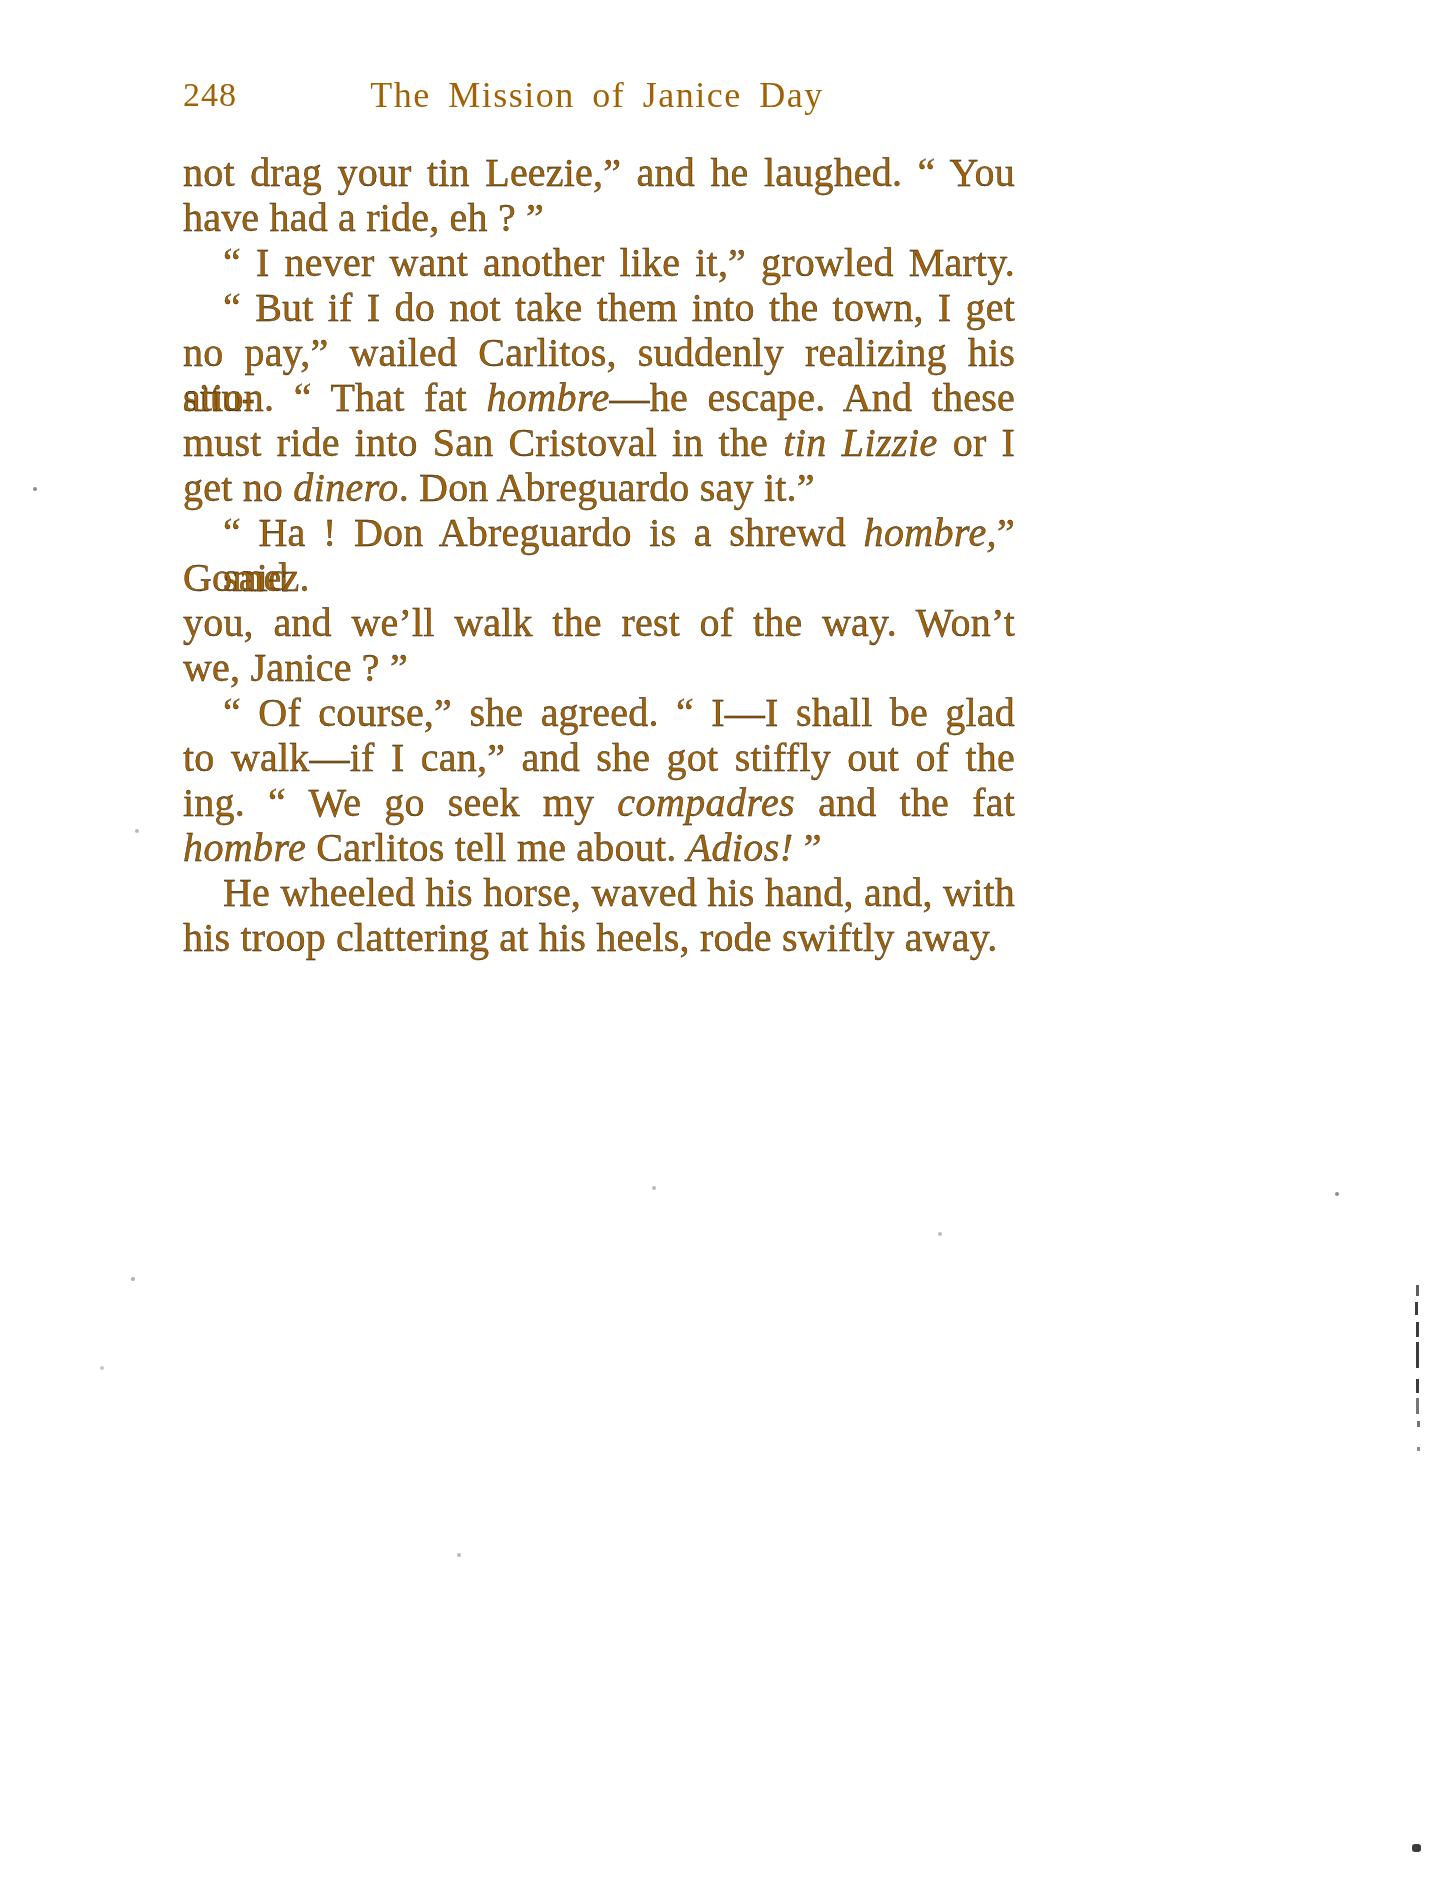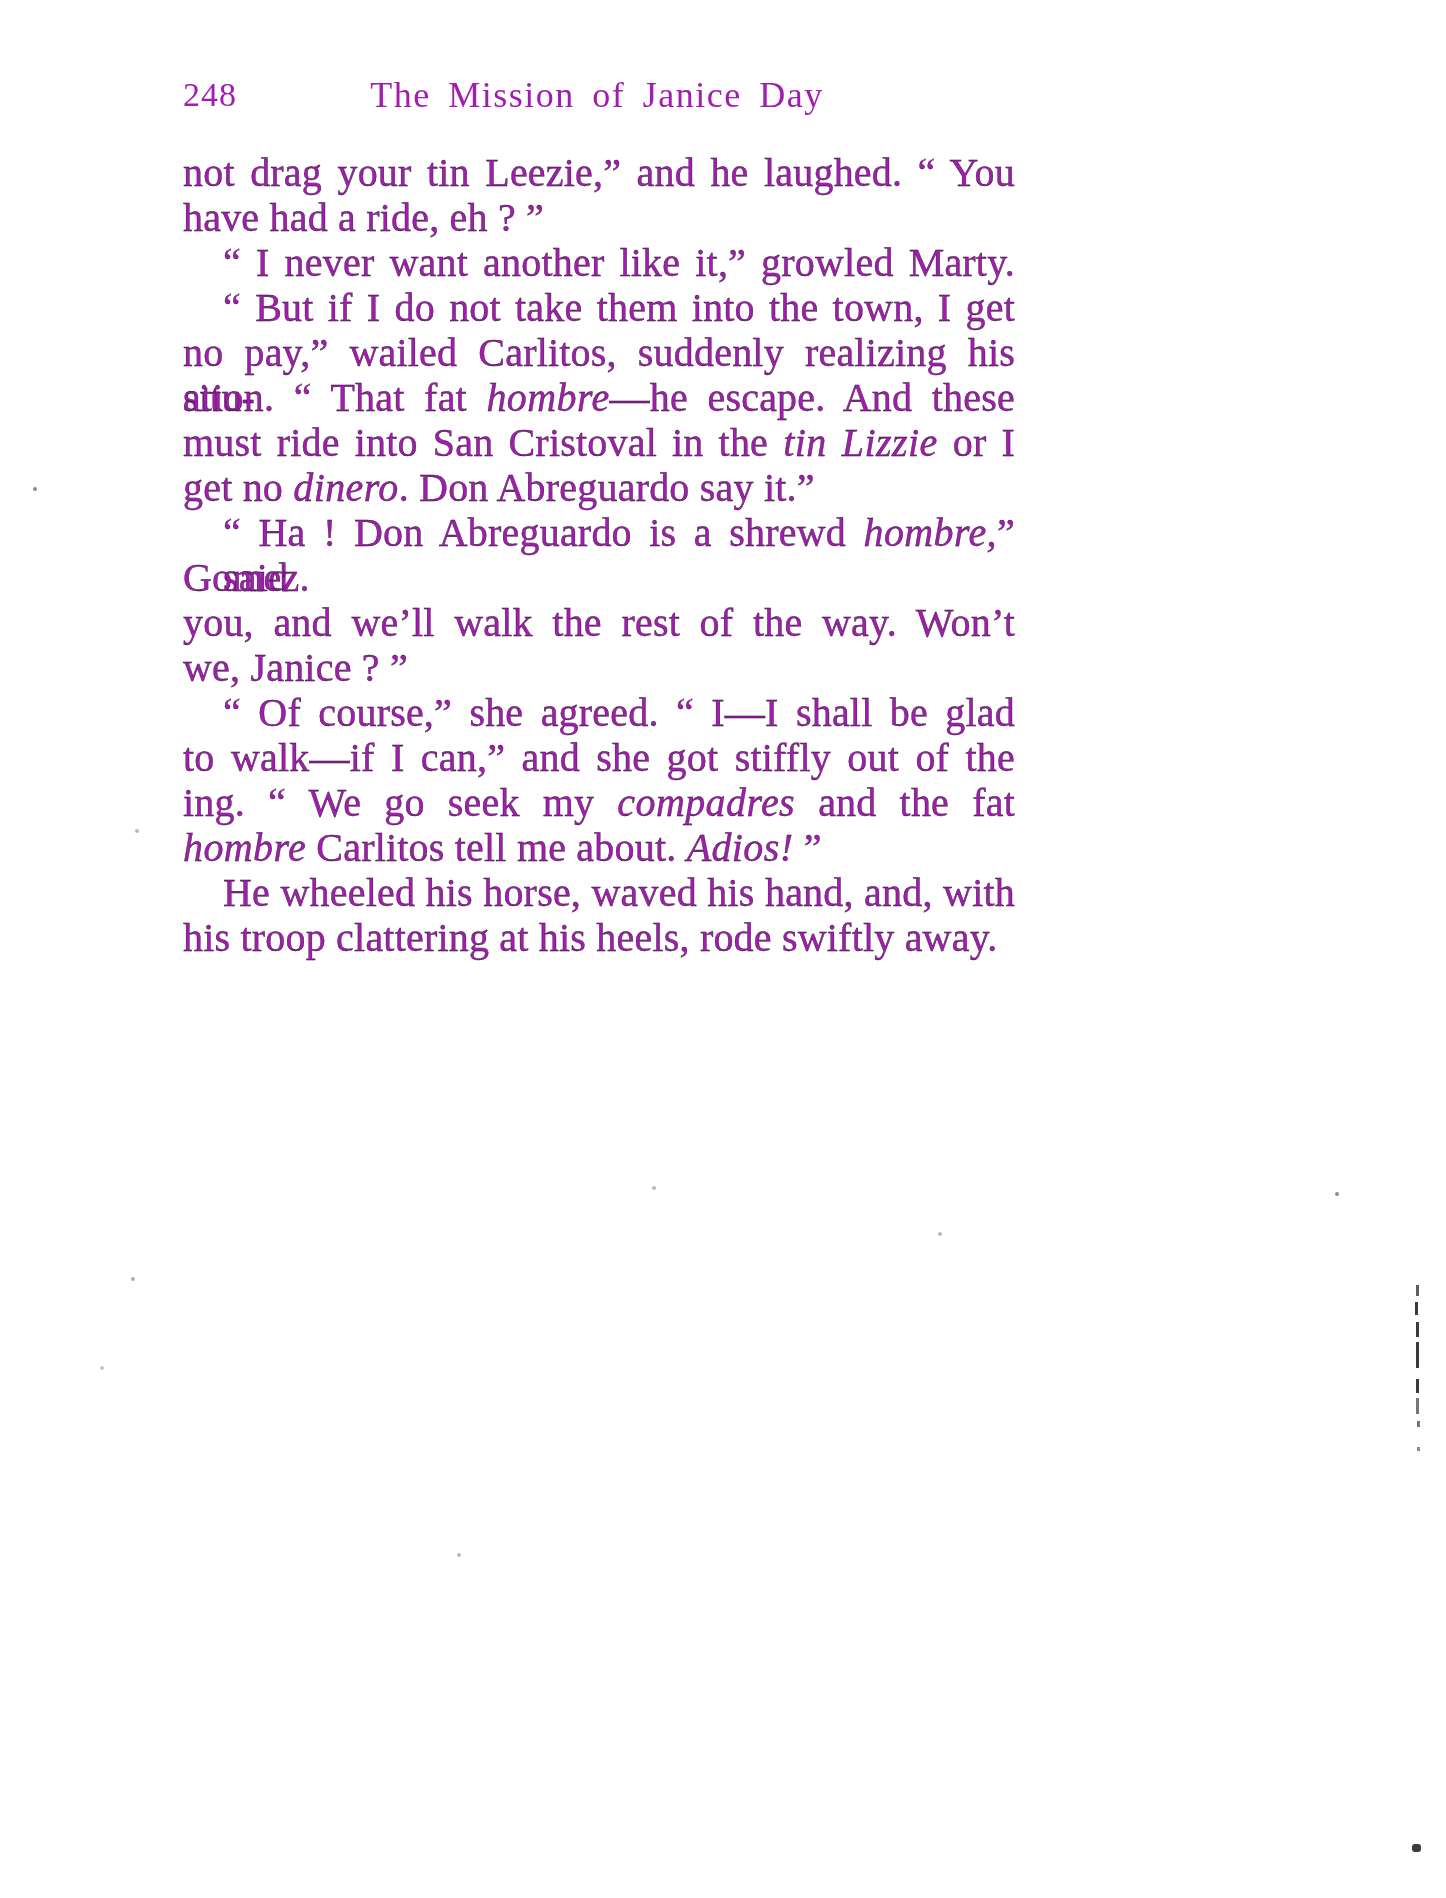--- a/index.html
+++ b/index.html
@@ -10,7 +10,7 @@
     margin: 0 auto;
     background: #ffffff;
     overflow: hidden;
-    color: #a21caf;
+    color: #a16207;
     font-family: "Liberation Serif", "DejaVu Serif", serif;
   }
   .header {

